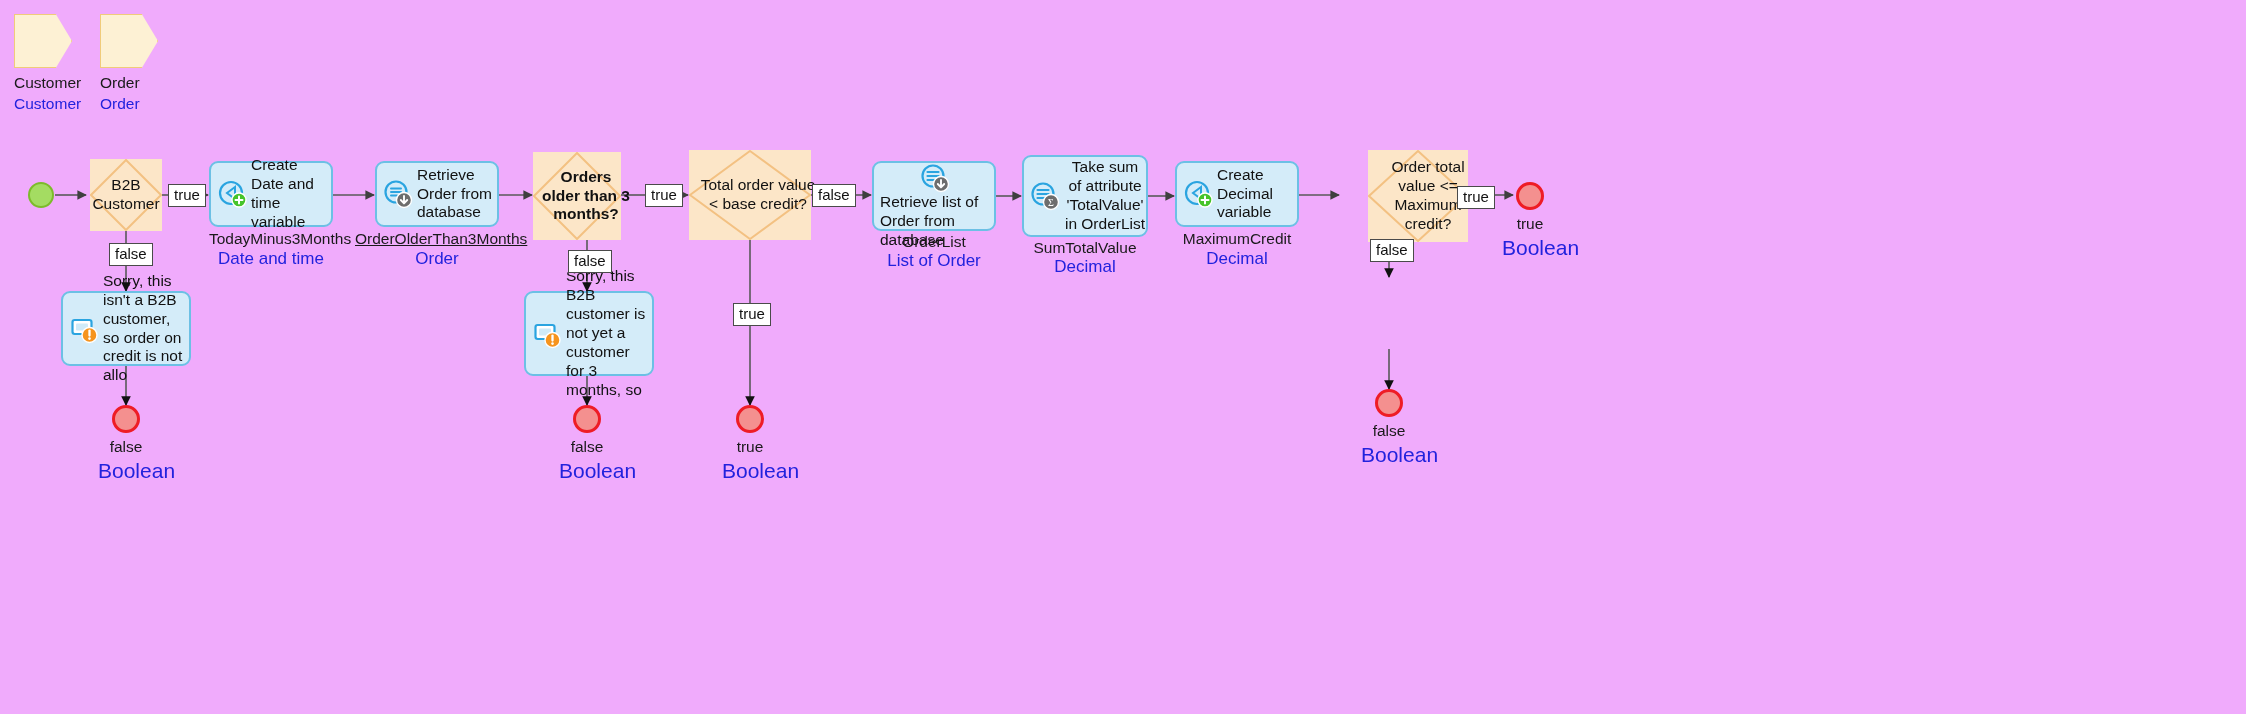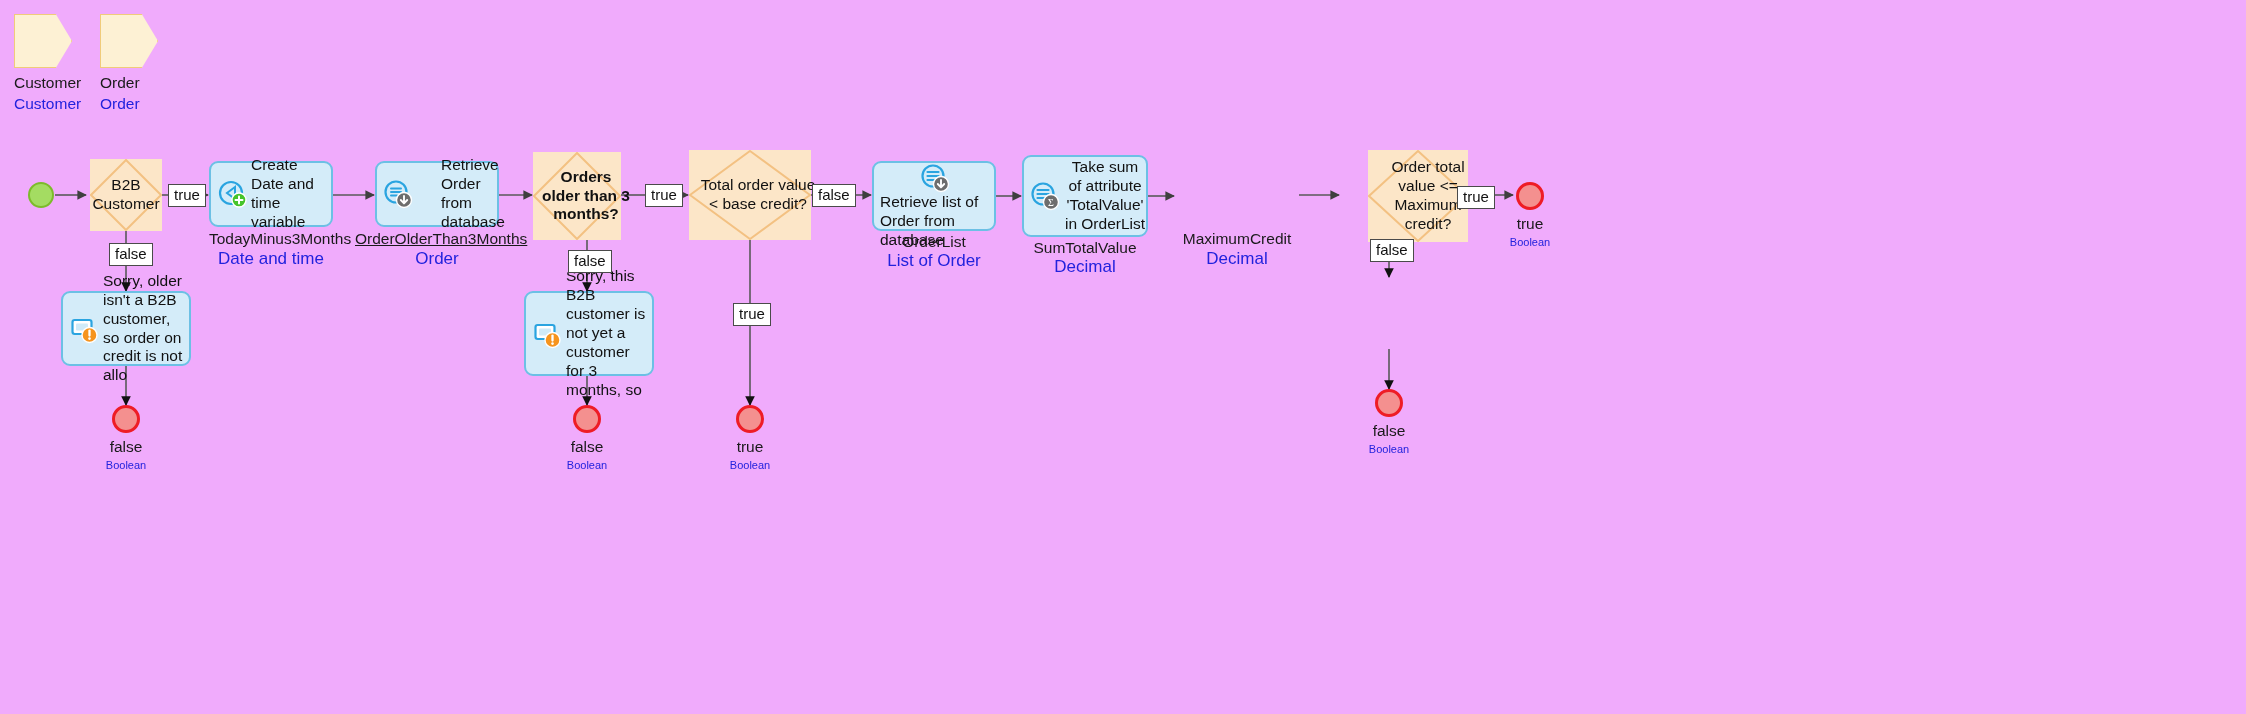--- a/index.html
+++ b/index.html
@@ -262,7 +262,7 @@
   <div class="act-caption" style="left:209px; top:230px; width:124px;">TodayMinus3Months</div>
   <div class="act-type" style="left:209px; top:249px; width:124px;">Date and time</div>
 
-  <div class="node activity" style="left:375px; top:161px; width:124px; height:66px;gap:24px;">
+  <div class="node activity" style="left:375px; top:161px; width:124px; height:66px;">
     <div class="act-icon">
       <svg class="ic" width="30" height="30" viewBox="0 0 30 30">
         <circle cx="13" cy="13" r="10.5" fill="none" stroke="#2aa4e0" stroke-width="2.2"></circle>

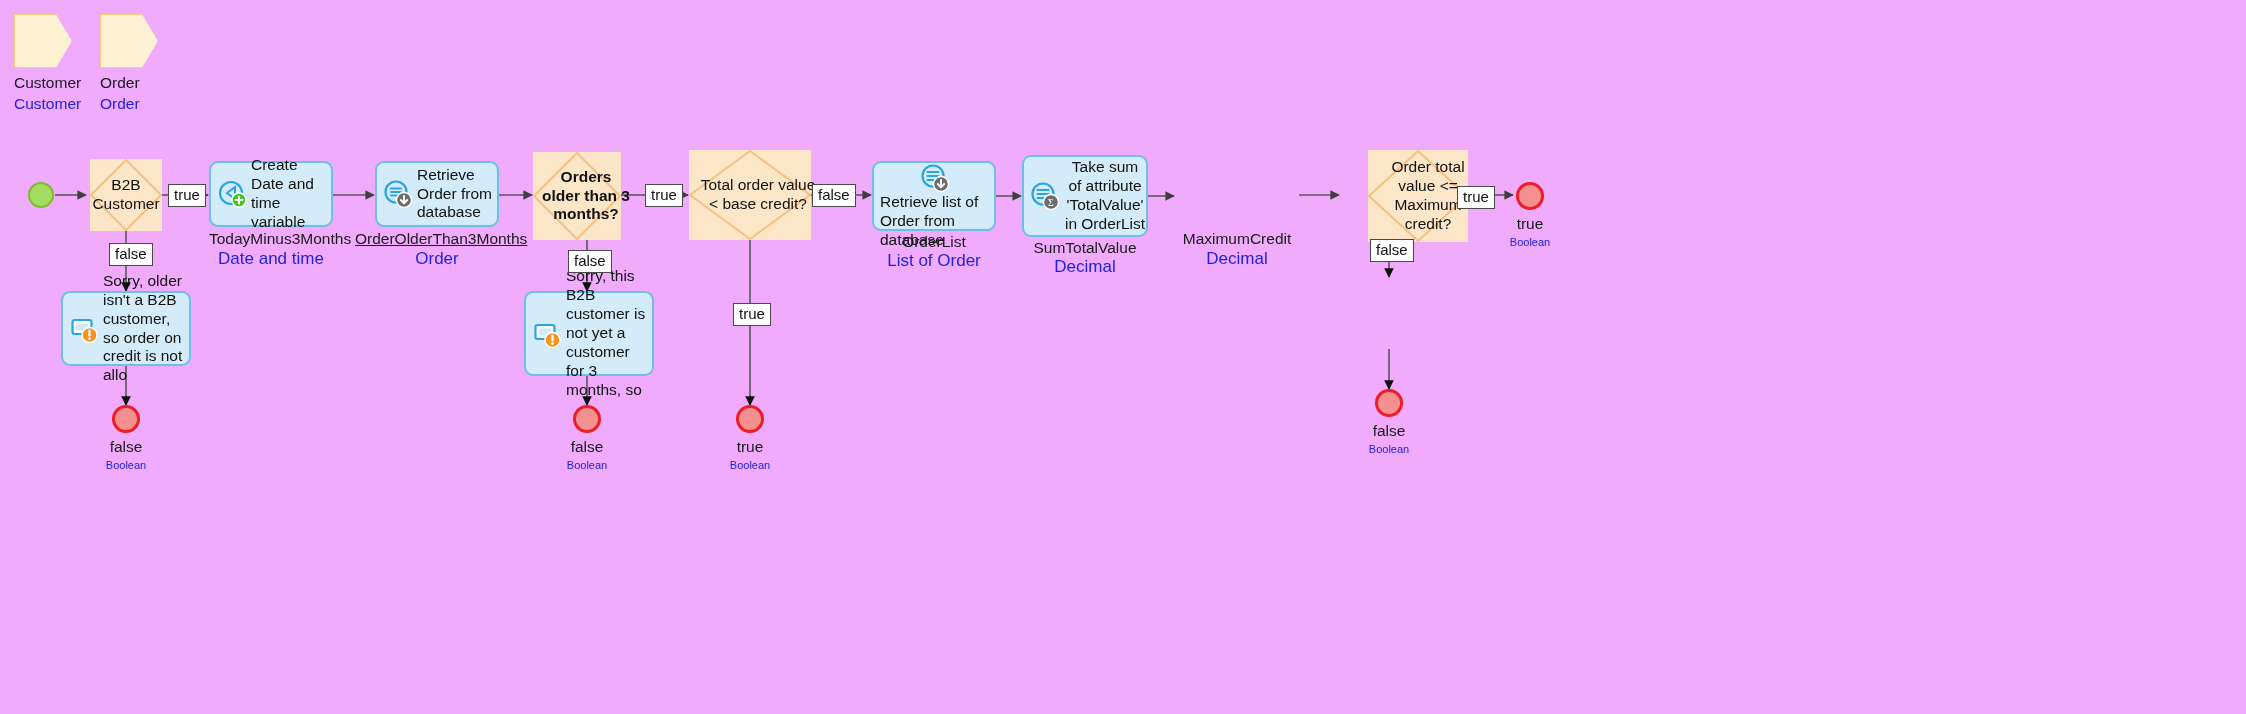--- a/index.html
+++ b/index.html
@@ -318,6 +318,17 @@
   <div class="act-caption" style="left:1022px; top:239px; width:126px;">SumTotalValue</div>
   <div class="act-type" style="left:1022px; top:257px; width:126px;">Decimal</div>
 
+  <div class="node activity" style="left:1175px; top:161px; width:124px; height:66px;">
+    <div class="act-icon">
+      <svg class="ic" width="30" height="30" viewBox="0 0 30 30">
+        <circle cx="14" cy="14" r="11" fill="none" stroke="#2aa4e0" stroke-width="2.2"></circle>
+        <path d="M18 8 L10 14 L18 20 Z" fill="none" stroke="#2aa4e0" stroke-width="2"></path>
+        <circle cx="22" cy="21" r="7" fill="#46c42a" stroke="#ffffff" stroke-width="1.4"></circle>
+        <path d="M22 17.5 V24.5 M18.5 21 H25.5" stroke="#ffffff" stroke-width="2" stroke-linecap="round"></path>
+      </svg>
+    </div>
+    <div class="act-text">Create Decimal variable</div>
+  </div>
   <div class="act-caption" style="left:1175px; top:230px; width:124px;">MaximumCredit</div>
   <div class="act-type" style="left:1175px; top:249px; width:124px;">Decimal</div>
 

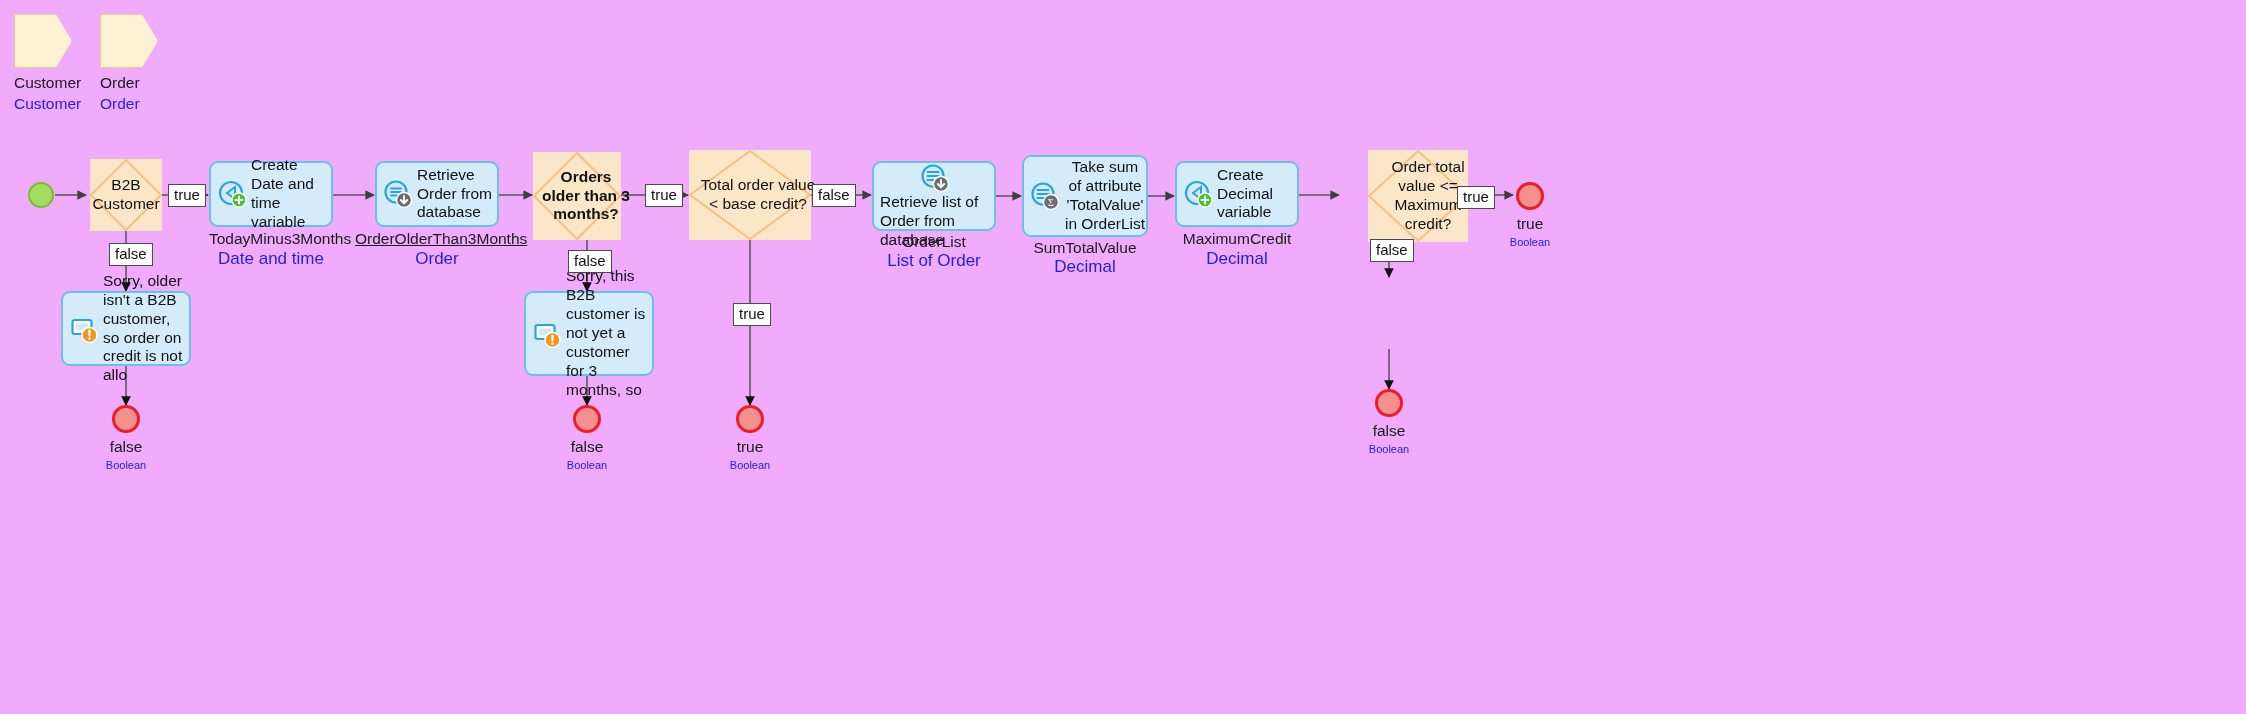--- a/index.html
+++ b/index.html
@@ -79,7 +79,7 @@
   }
   .end-type {
     margin-top: 3px;
-    font-size: 11px;
+    font-size: 21px;
     color: #2222dd;
     white-space: nowrap;
   }

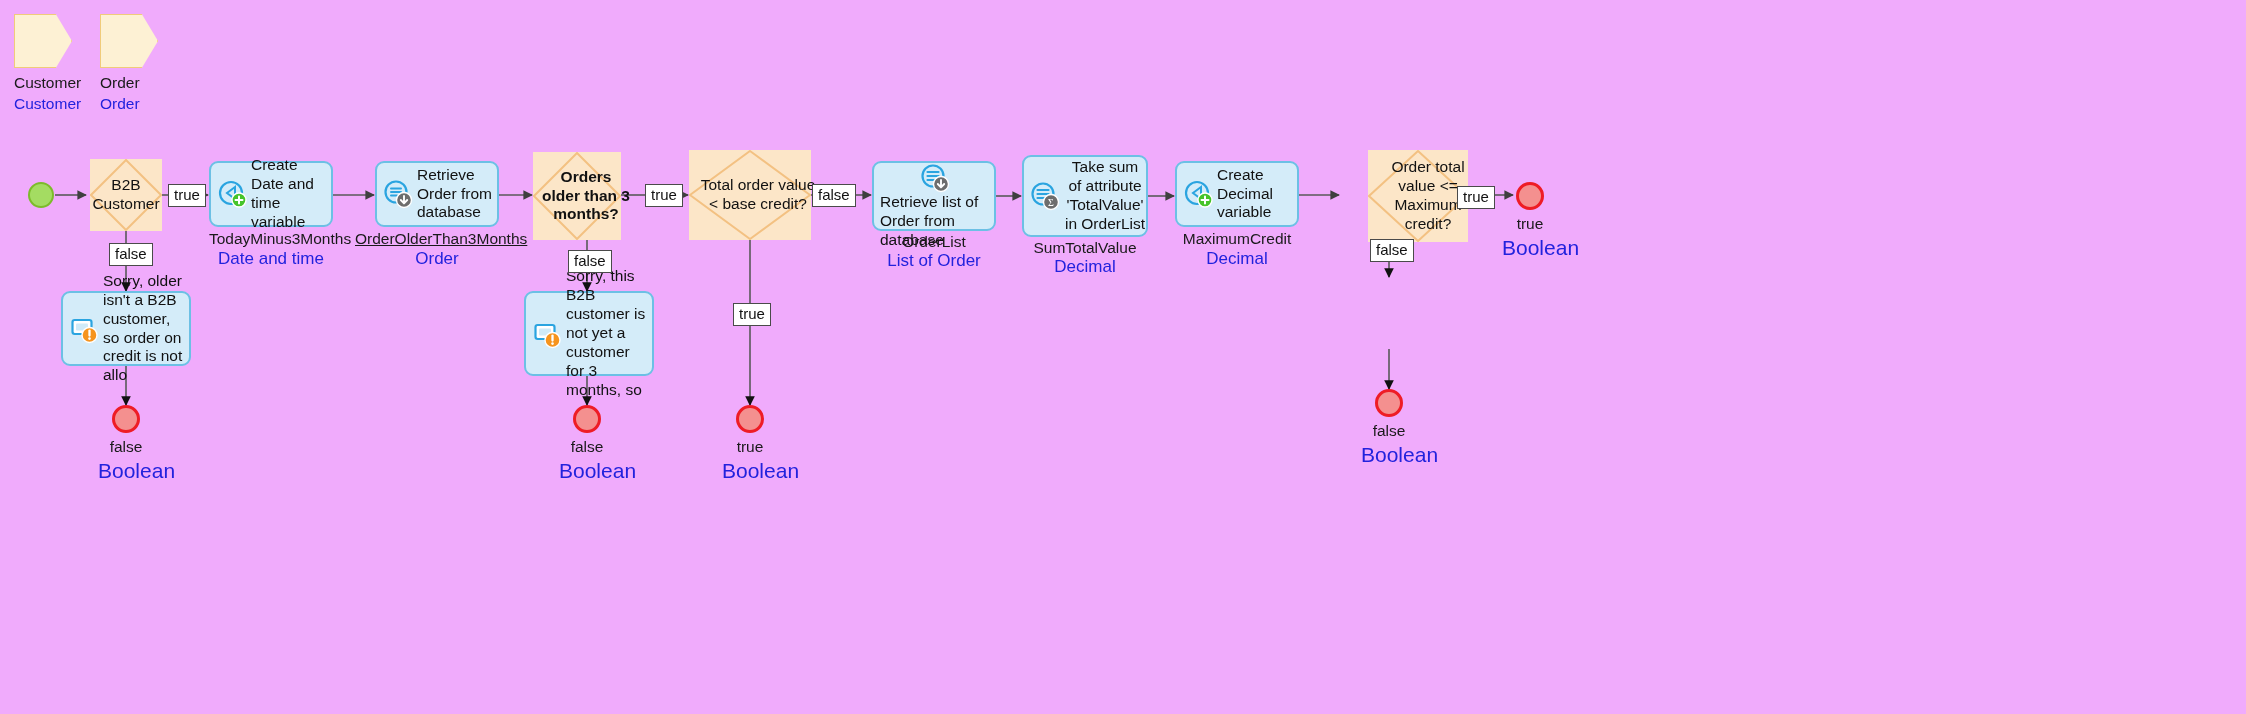--- a/index.html
+++ b/index.html
@@ -349,7 +349,7 @@
         <circle cx="20.5" cy="24.6" r="1.3" fill="#ffffff"></circle>
       </svg>
     </div>
-    <div class="act-text">Sorry, older isn't a B2B customer, so order on credit is not allo</div>
+    <div class="act-text">Sorry, this isn't a B2B customer, so order on credit is not allo</div>
   </div>
 
   <div class="node activity" style="left:524px; top:291px; width:130px; height:85px;">

